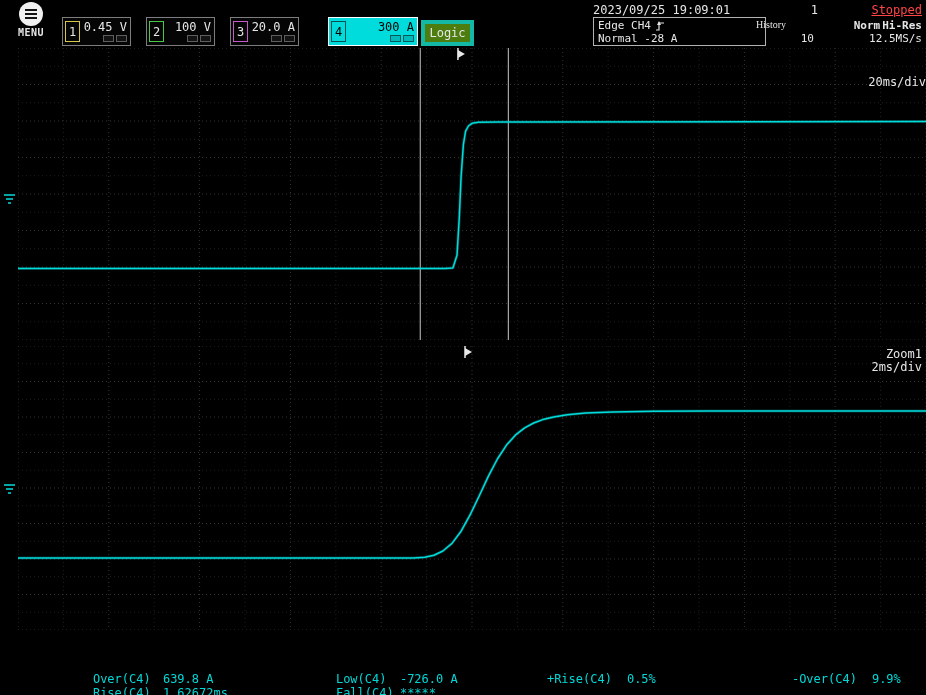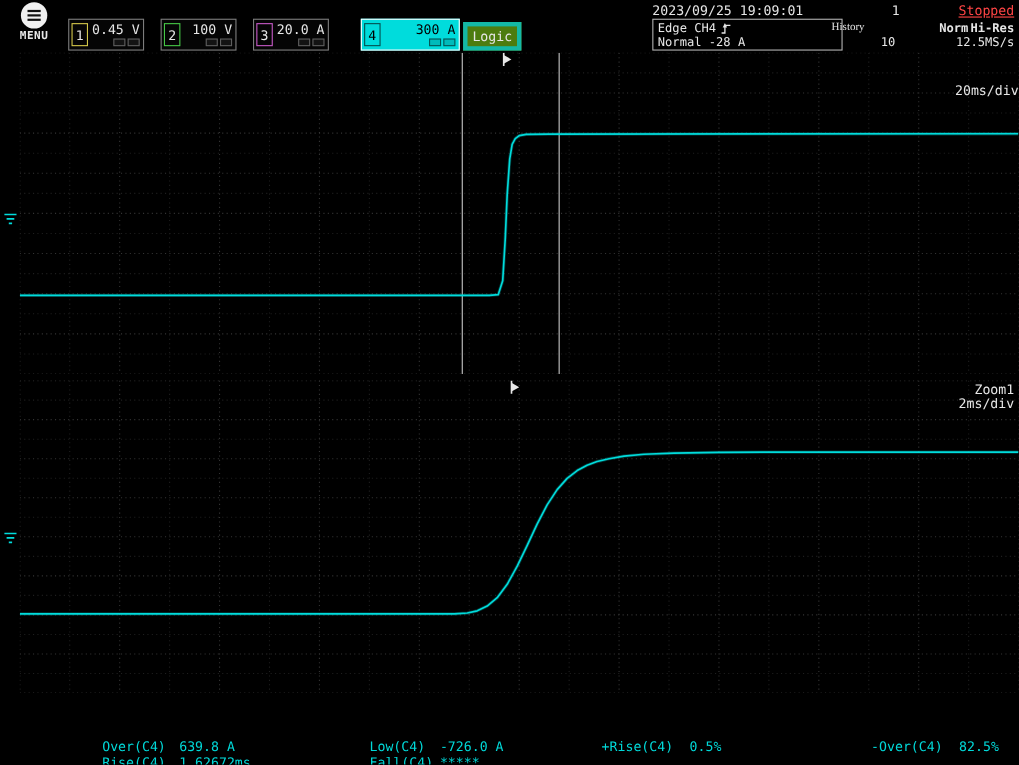--- a/index.html
+++ b/index.html
@@ -273,7 +273,7 @@
     <span class="mlabel w80">+Rise(C4)</span><span>0.5%</span>
   </div>
   <div class="meas" id="m-nover">
-    <span class="mlabel w80">-Over(C4)</span><span>82.5%</span>
+    <span class="mlabel w80">-Over(C4)</span><span>9.9%</span>
   </div>
 
 </div>

